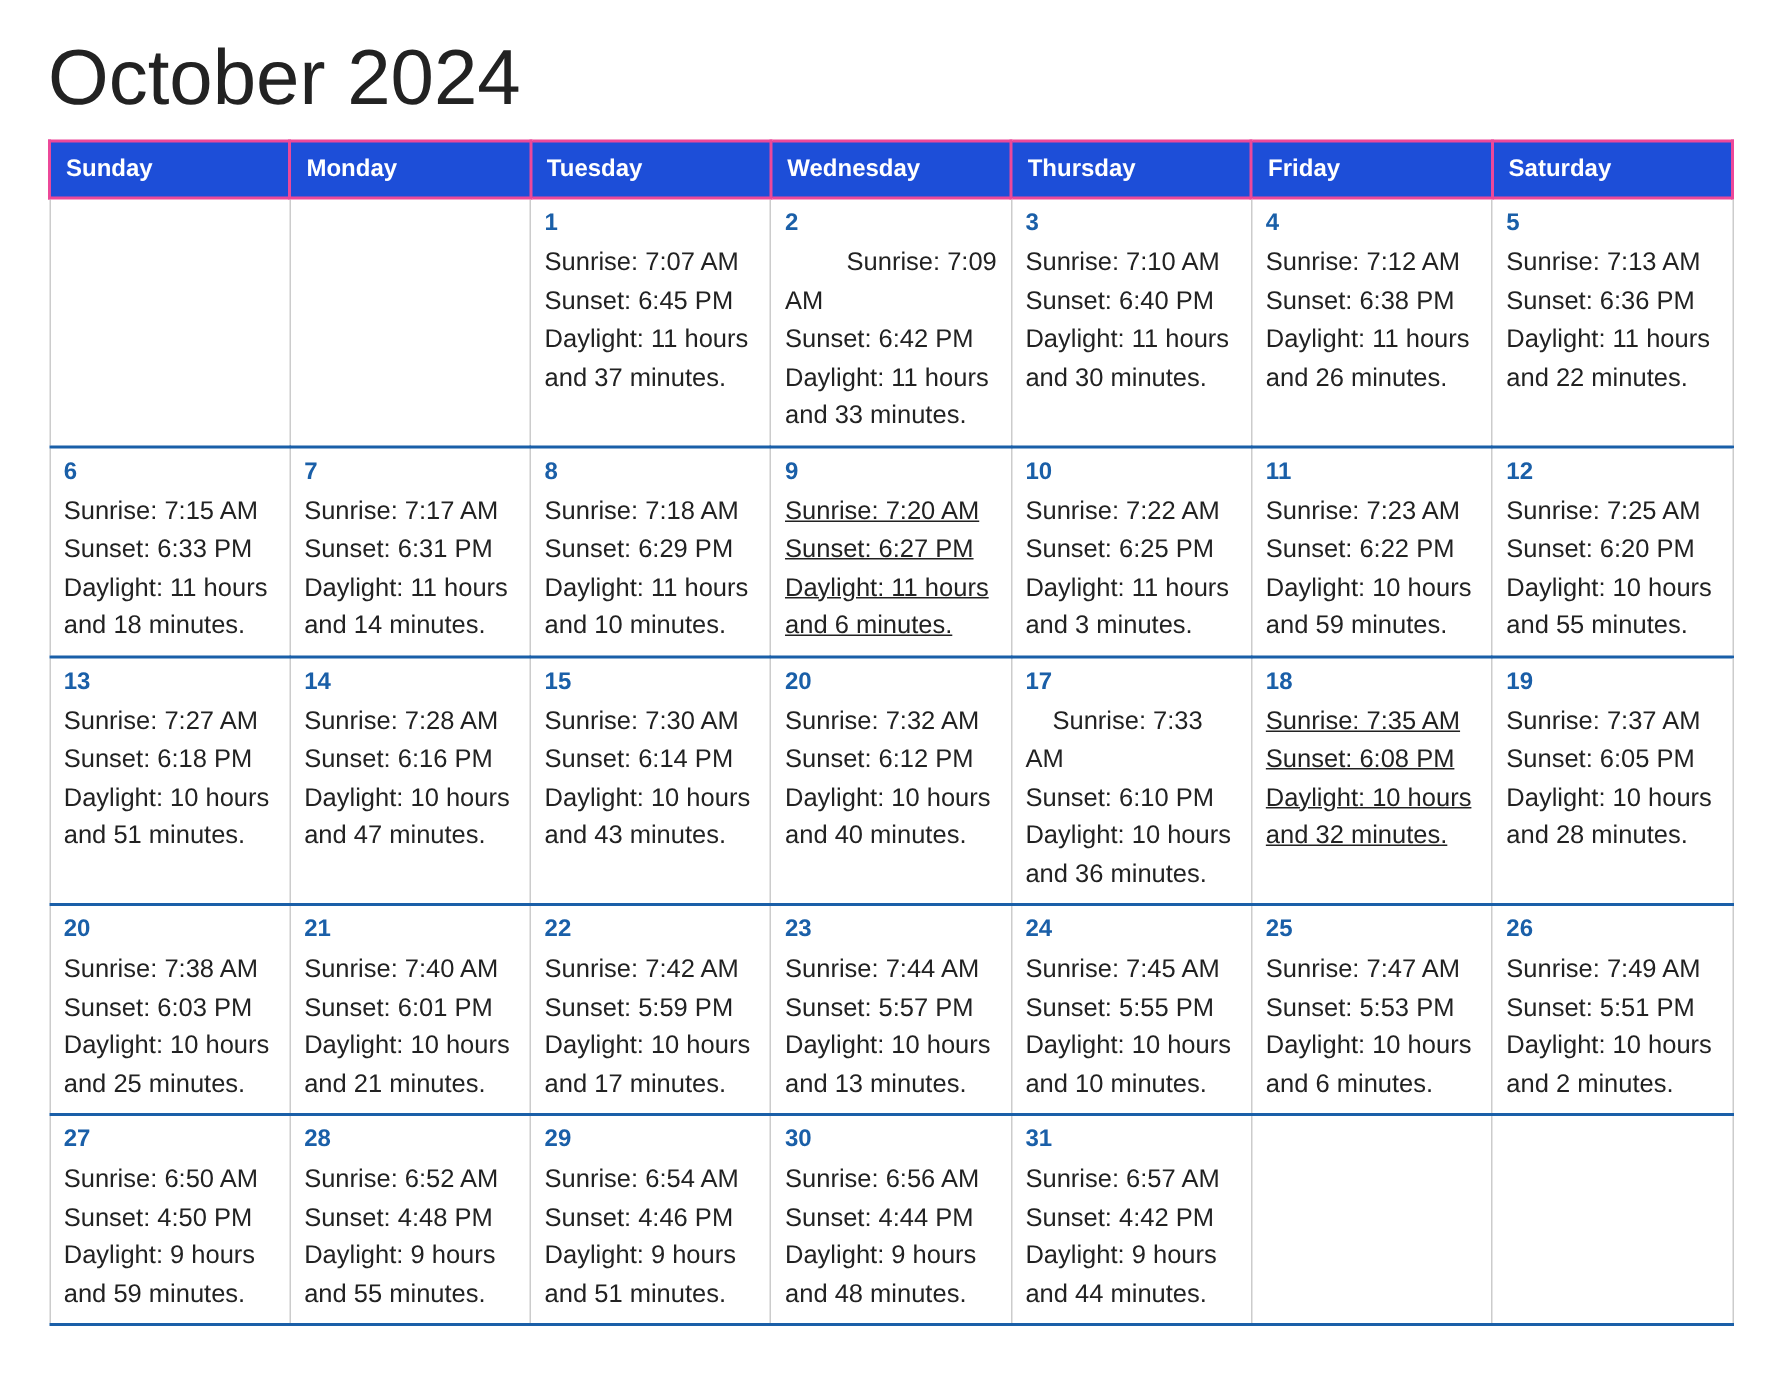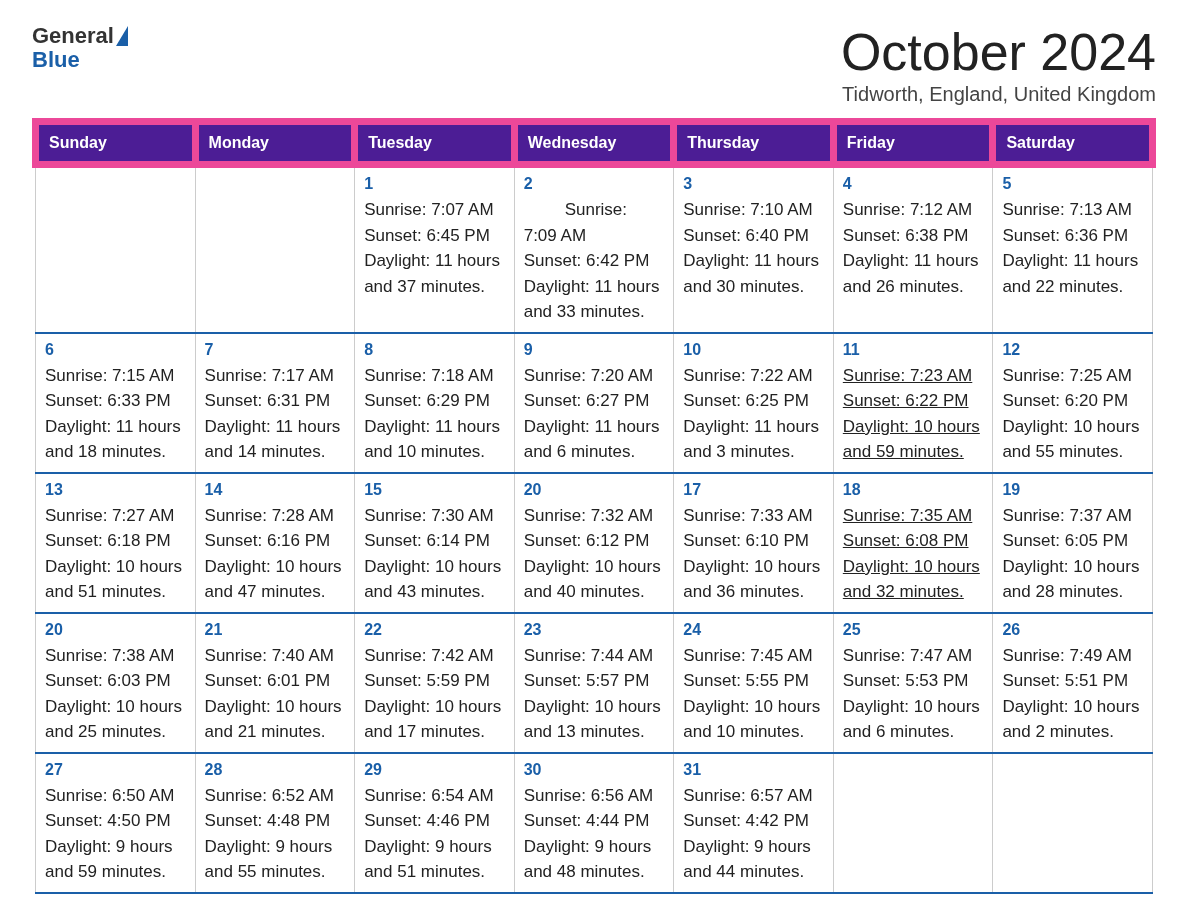--- a/index.html
+++ b/index.html
@@ -99,15 +99,6 @@
 <body>
 
 <div class="header">
-  <div class="logo">
-    <div style="display:flex;flex-direction:column;line-height:1.15;">
-      <span style="display:flex;align-items:center;">
-        <span class="logo-text">General</span>
-        <span class="logo-triangle"></span>
-      </span>
-      <span class="logo-text logo-blue">Blue</span>
-    </div>
-  </div>
   <div class="title-block">
     <div class="month-title">October 2024</div>
     <div class="location">Tidworth, England, United Kingdom</div>

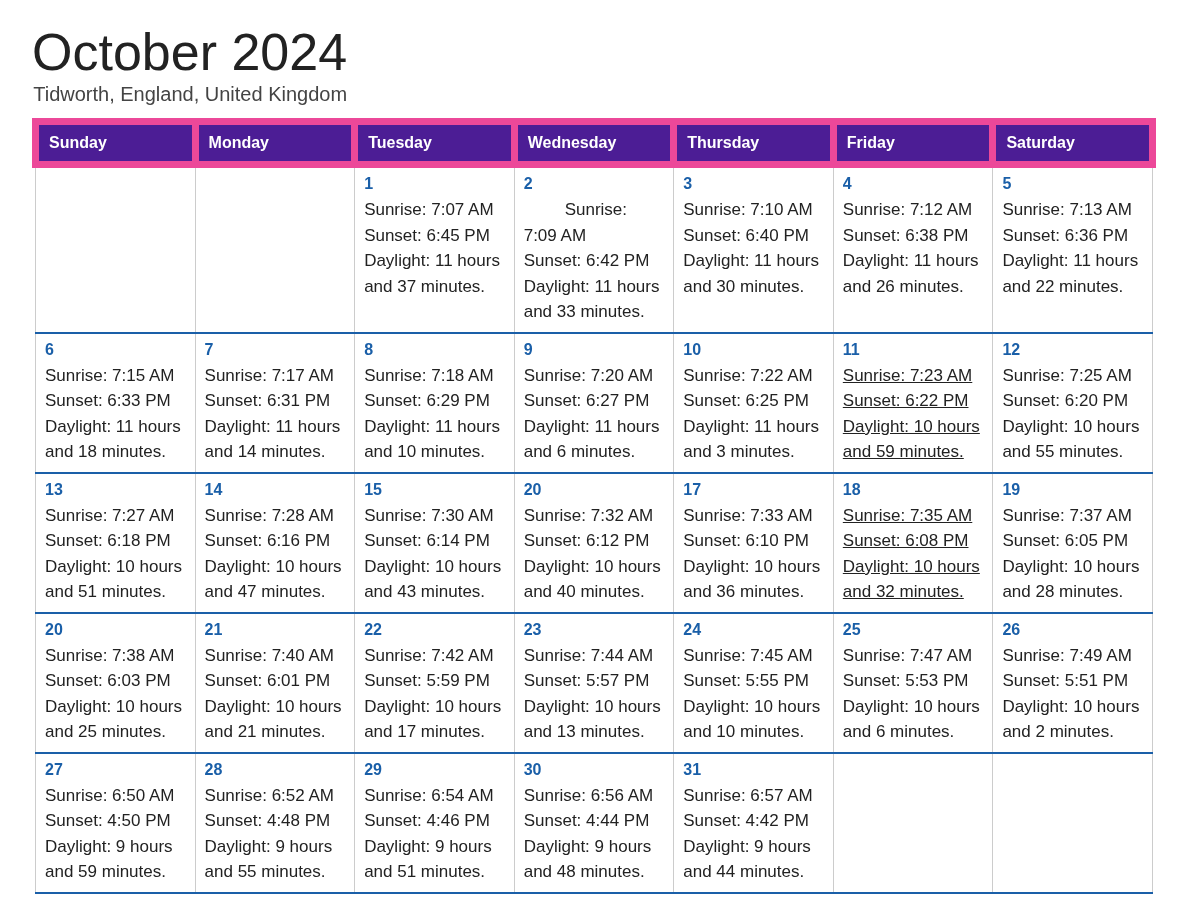--- a/index.html
+++ b/index.html
@@ -101,7 +101,6 @@
 <div class="header">
   <div class="title-block">
     <div class="month-title">October 2024</div>
-    <div class="location">Tidworth, England, United Kingdom</div>
   </div>
 </div>
 

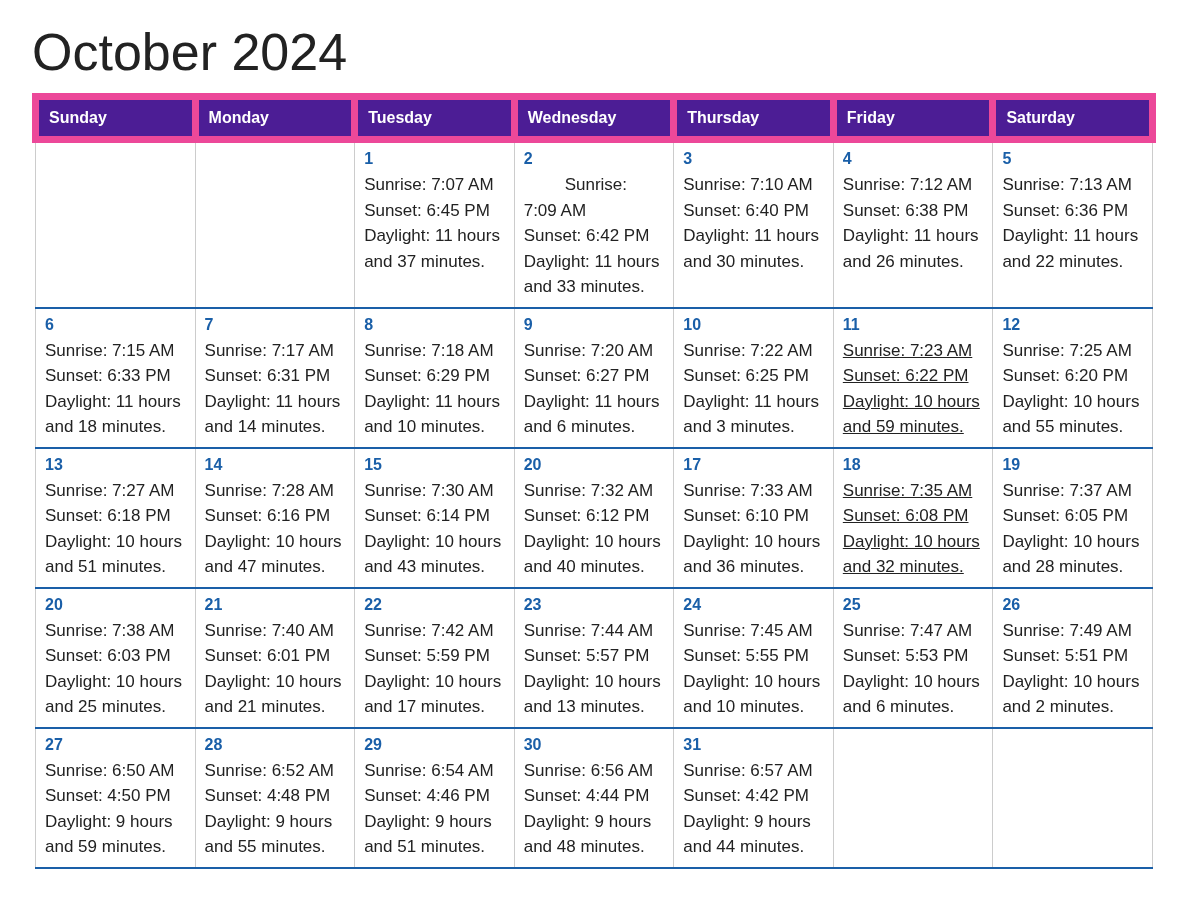--- a/index.html
+++ b/index.html
@@ -59,13 +59,13 @@
       margin-top: 12px;
     }
     thead tr th {
-      background-color: #4c1d95;
+      background-color: #1d4ed8;
       color: #fff;
       font-size: 16px;
       font-weight: bold;
       padding: 9px 10px;
       text-align: left;
-      border: 7px solid #ec4899;
+      border: 2px solid #ec4899;
     }
     tbody tr td {
       border: 1px solid #ccc;

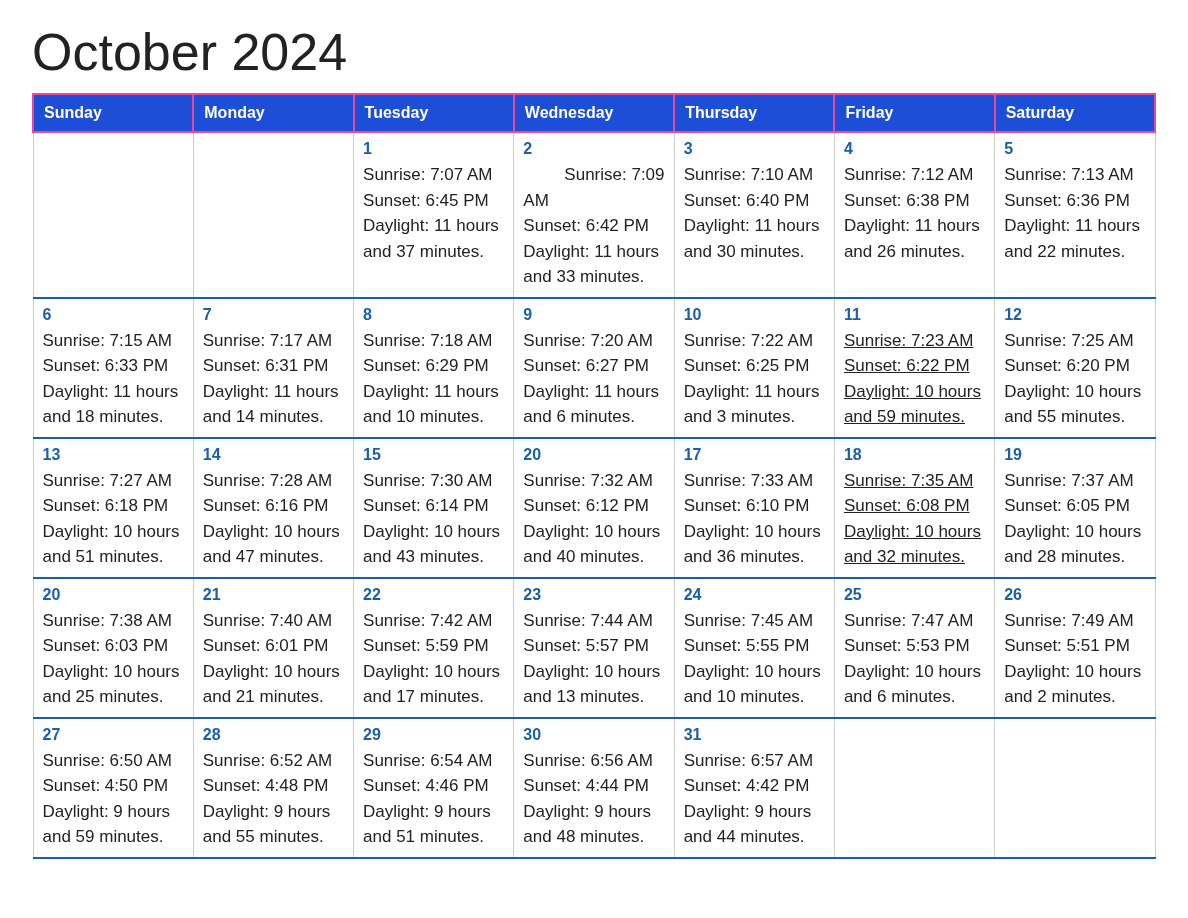--- a/index.html
+++ b/index.html
@@ -154,7 +154,7 @@
 Sunset: 6:29 PM
 Daylight: 11 hours
 and 10 minutes.</span></td>
-        <td><span class="day-number">9</span><span class="day-info" style="white-space: pre-line;">Sunrise: 7:20 AM
+        <td><span class="day-number">9</span><span class="day-info" style="white-space: pre-line; text-decoration: underline;">Sunrise: 7:20 AM
 Sunset: 6:27 PM
 Daylight: 11 hours
 and 6 minutes.</span></td>

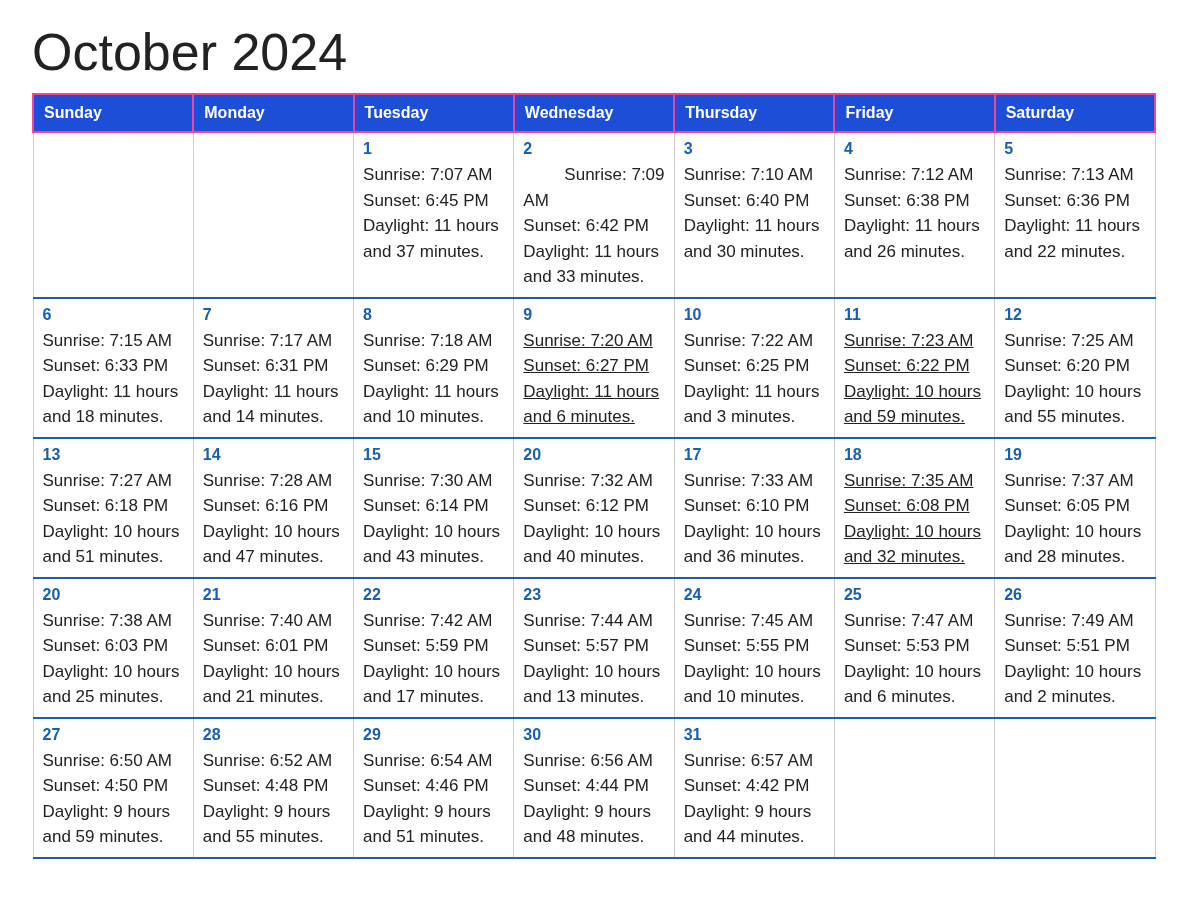--- a/index.html
+++ b/index.html
@@ -162,7 +162,7 @@
 Sunset: 6:25 PM
 Daylight: 11 hours
 and 3 minutes.</span></td>
-        <td><span class="day-number">11</span><span class="day-info" style="white-space: pre-line; text-decoration: underline;">Sunrise: 7:23 AM
+        <td><span class="day-number">11</span><span class="day-info" style="white-space: pre-line;">Sunrise: 7:23 AM
 Sunset: 6:22 PM
 Daylight: 10 hours
 and 59 minutes.</span></td>

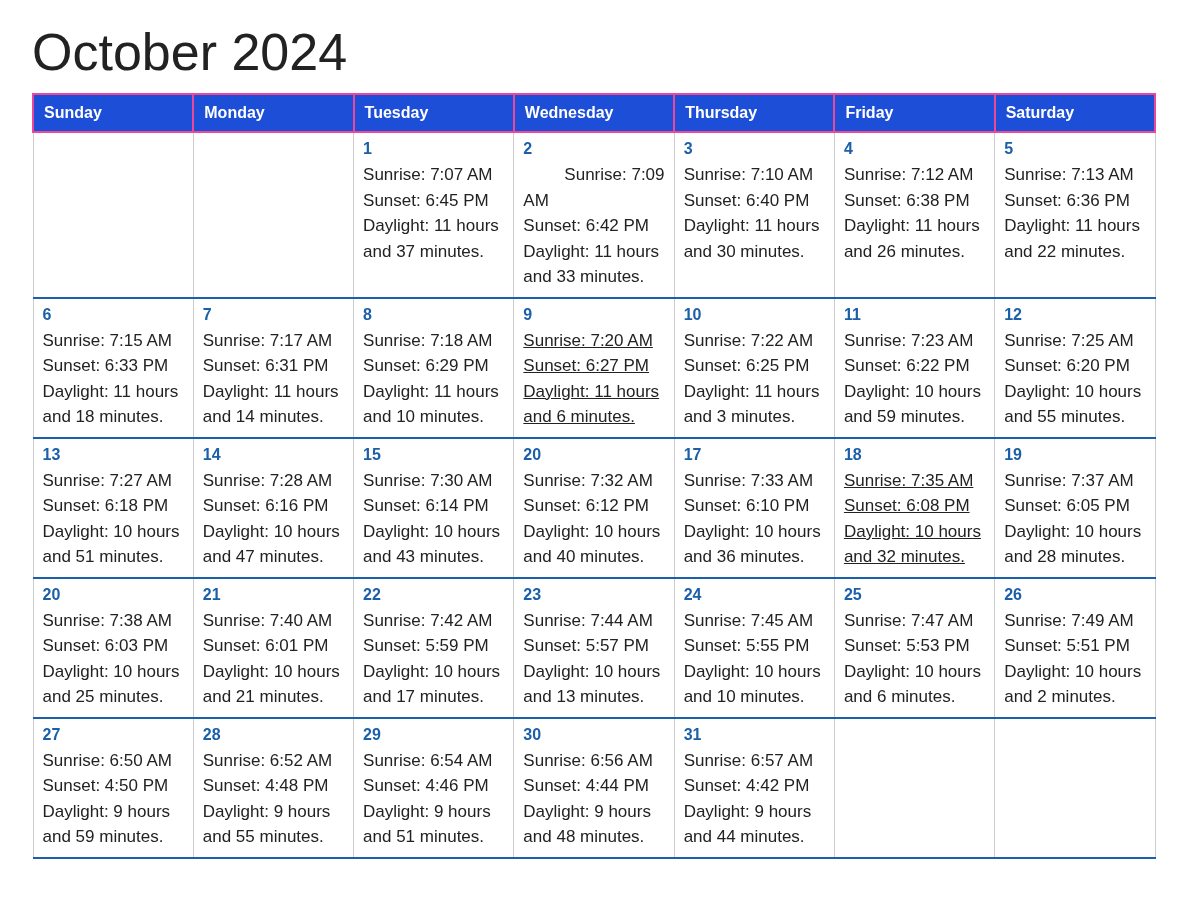--- a/index.html
+++ b/index.html
@@ -188,7 +188,7 @@
 Sunset: 6:12 PM
 Daylight: 10 hours
 and 40 minutes.</span></td>
-        <td><span class="day-number">17</span><span class="day-info" style="white-space: pre-line;">Sunrise: 7:33 AM
+        <td><span class="day-number">17</span><span class="day-info" style="white-space: pre-line; margin-left: 18px;">Sunrise: 7:33 AM
 Sunset: 6:10 PM
 Daylight: 10 hours
 and 36 minutes.</span></td>

